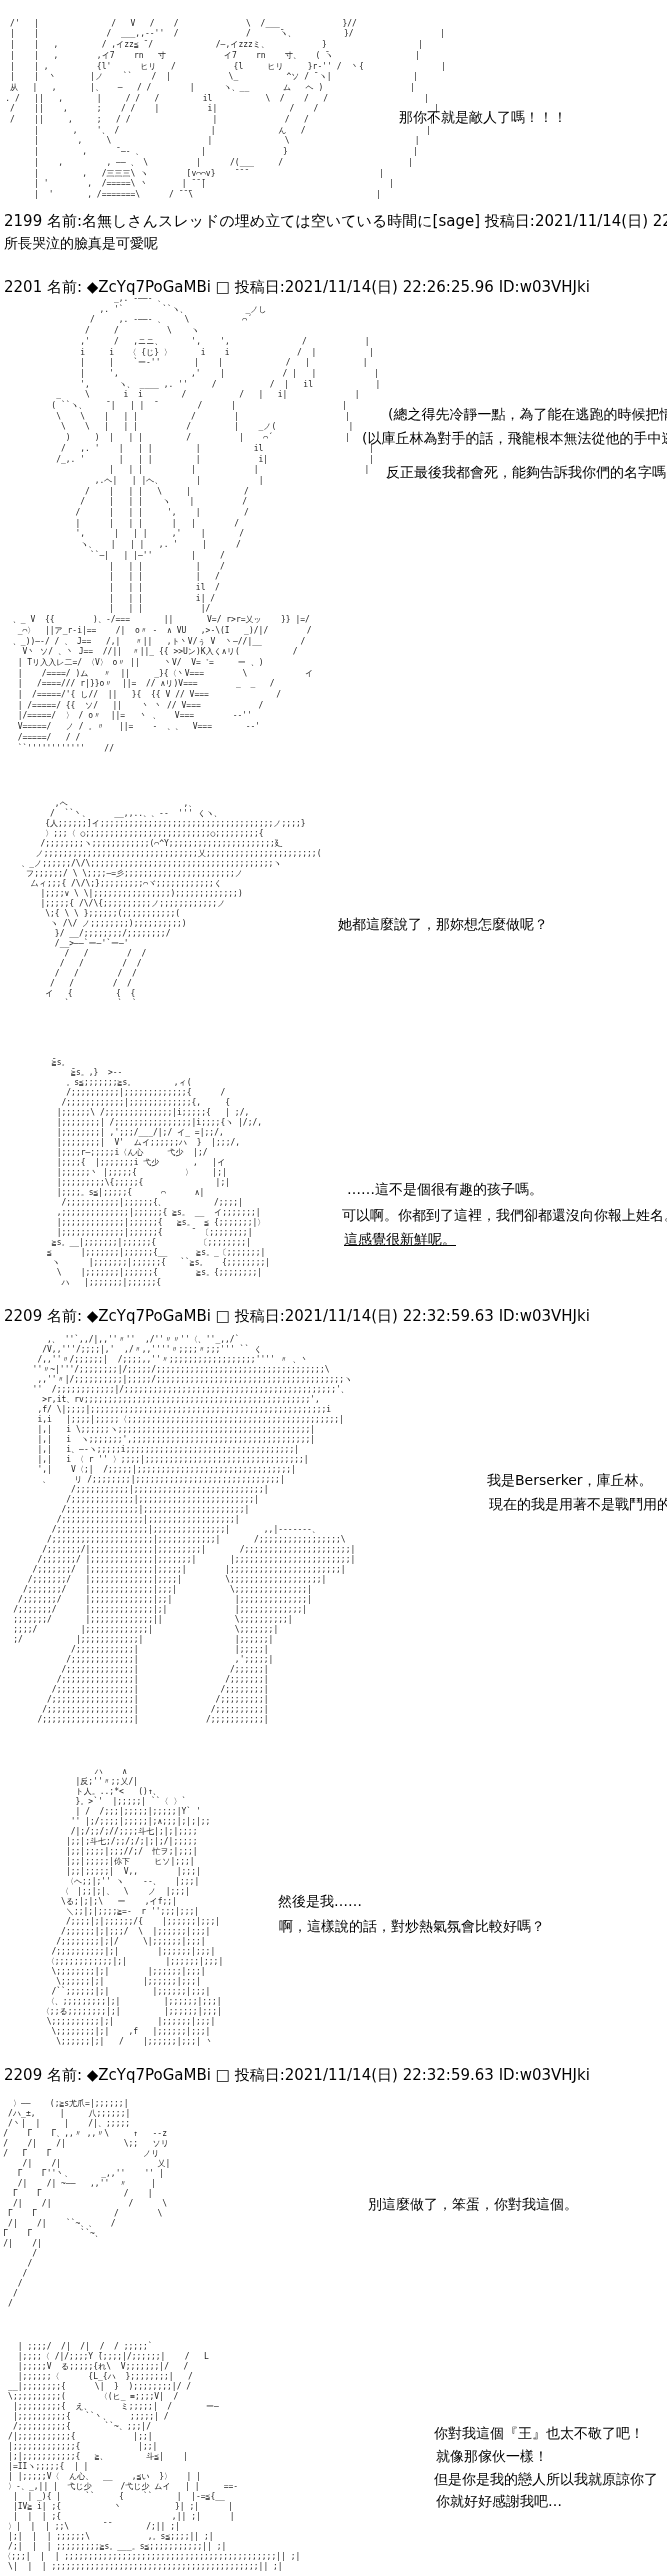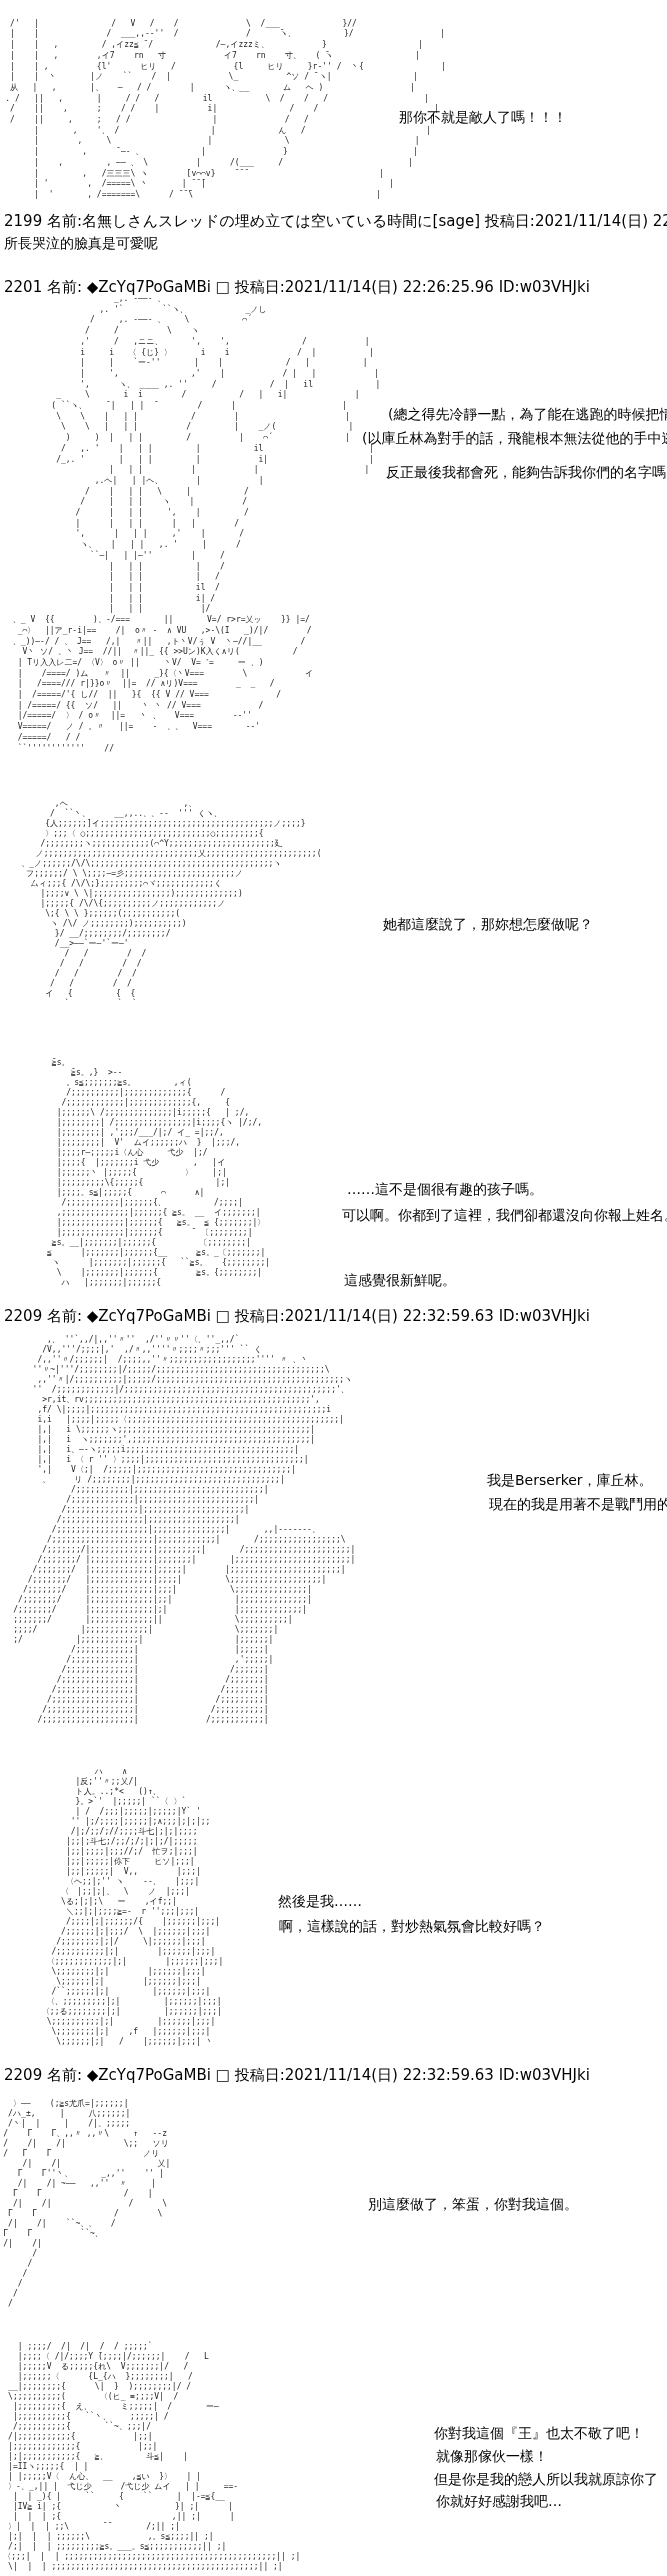--- a/index.html
+++ b/index.html
@@ -135,7 +135,7 @@
          /   /        /  /
         イ   {         {  {
             `          `  `</pre>
-    <div class="dlg" style="left:338px; top:916px;margin-left:45px;">她都這麼說了，那妳想怎麼做呢？</div>
+    <div class="dlg" style="left:338px; top:916px;">她都這麼說了，那妳想怎麼做呢？</div>
 
     <pre class="aa lh15" style="left:47px; top:1058px;"> ̄≧s。
      ̄≧s。,}  &gt;--

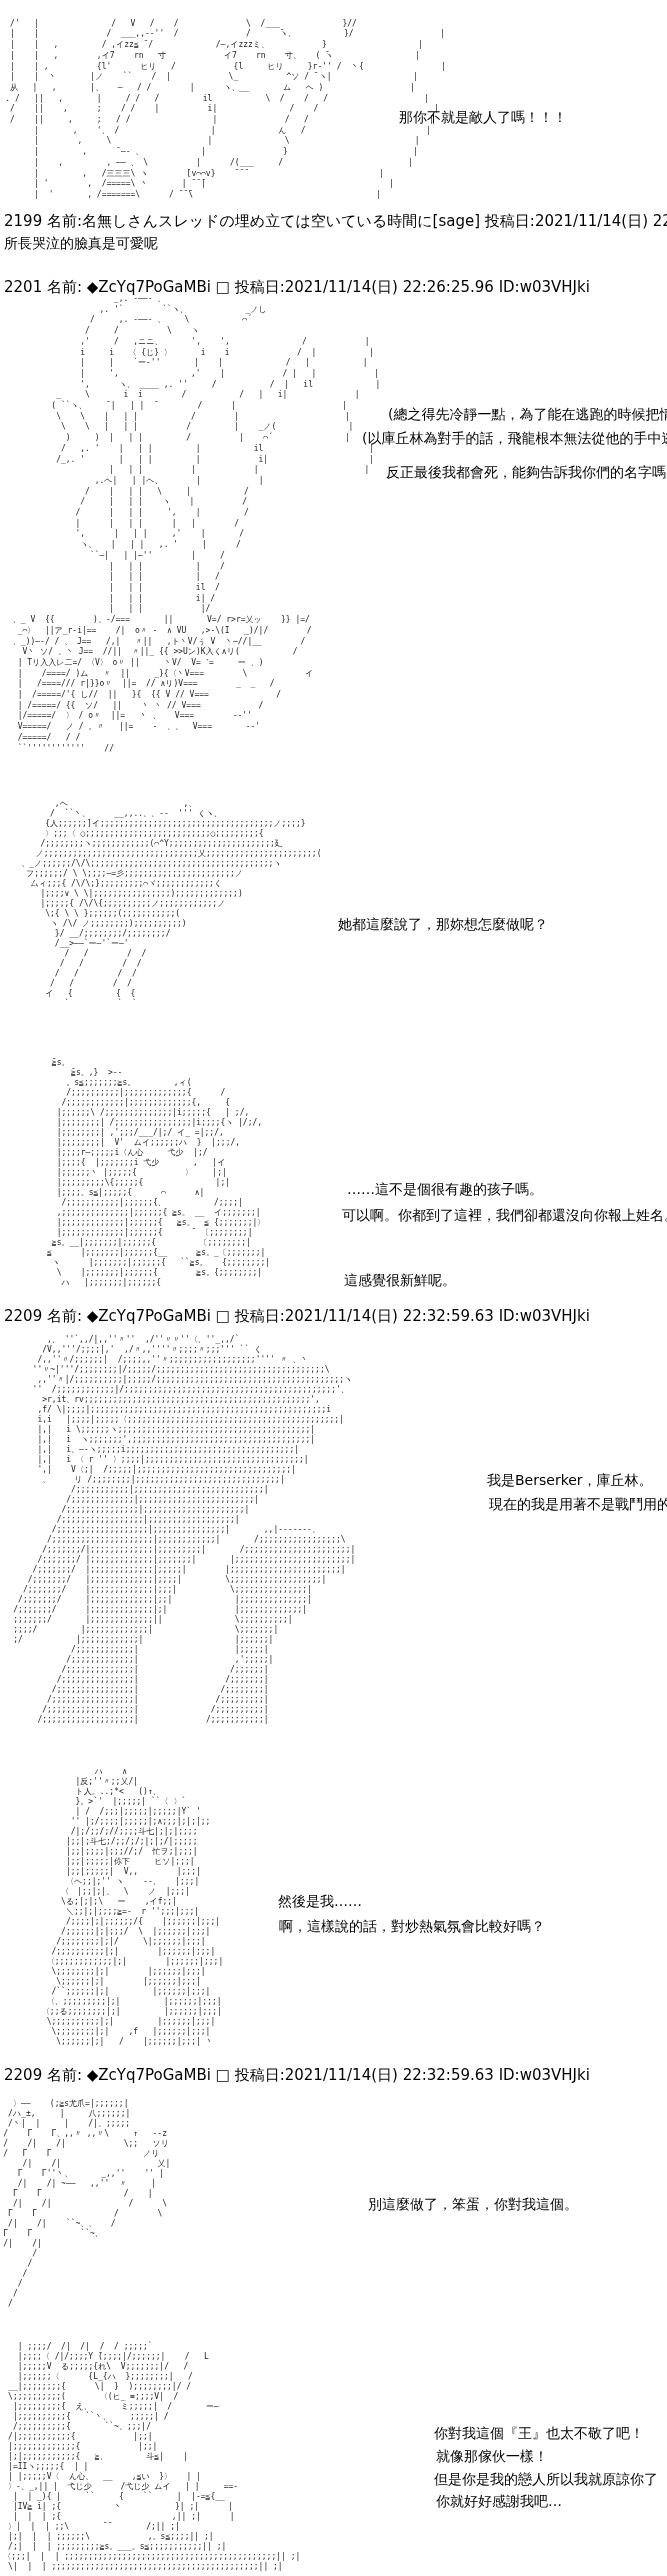--- a/index.html
+++ b/index.html
@@ -162,7 +162,7 @@
    ハ   |;;;;;;;|;;;;;;{</pre>
     <div class="dlg" style="left:347px; top:1181px;">……這不是個很有趣的孩子嗎。</div>
     <div class="dlg" style="left:342px; top:1207px;">可以啊。你都到了這裡，我們卻都還沒向你報上姓名。</div>
-    <div class="dlg" style="left:344px; top:1272px;">這感覺很新鮮呢。</div>
+    <div class="dlg" style="left:344px; top:1231px;text-decoration:underline;">這感覺很新鮮呢。</div>
   </div>
 
   <div>

